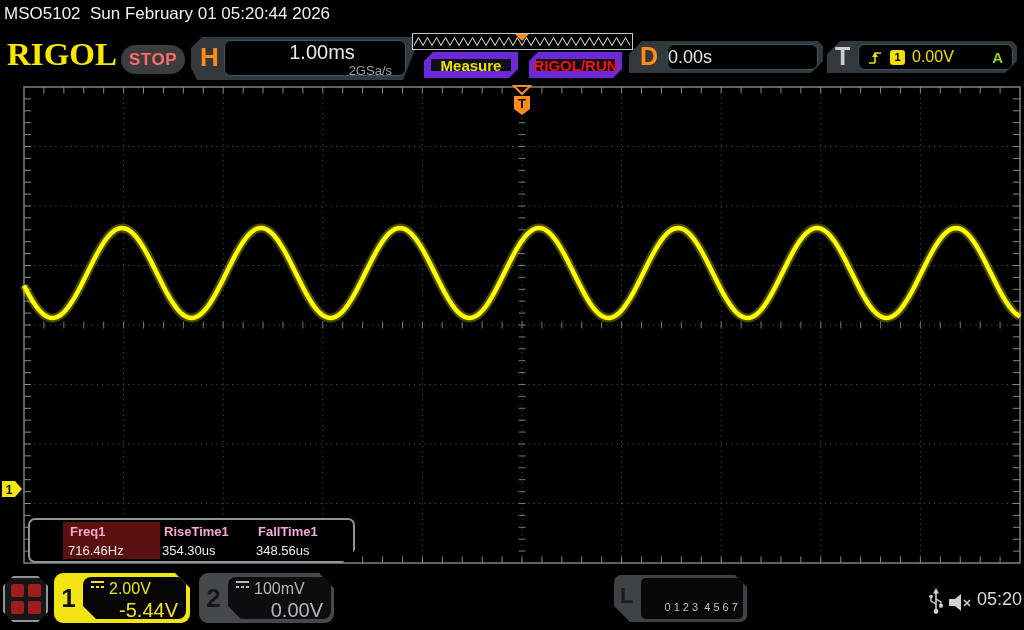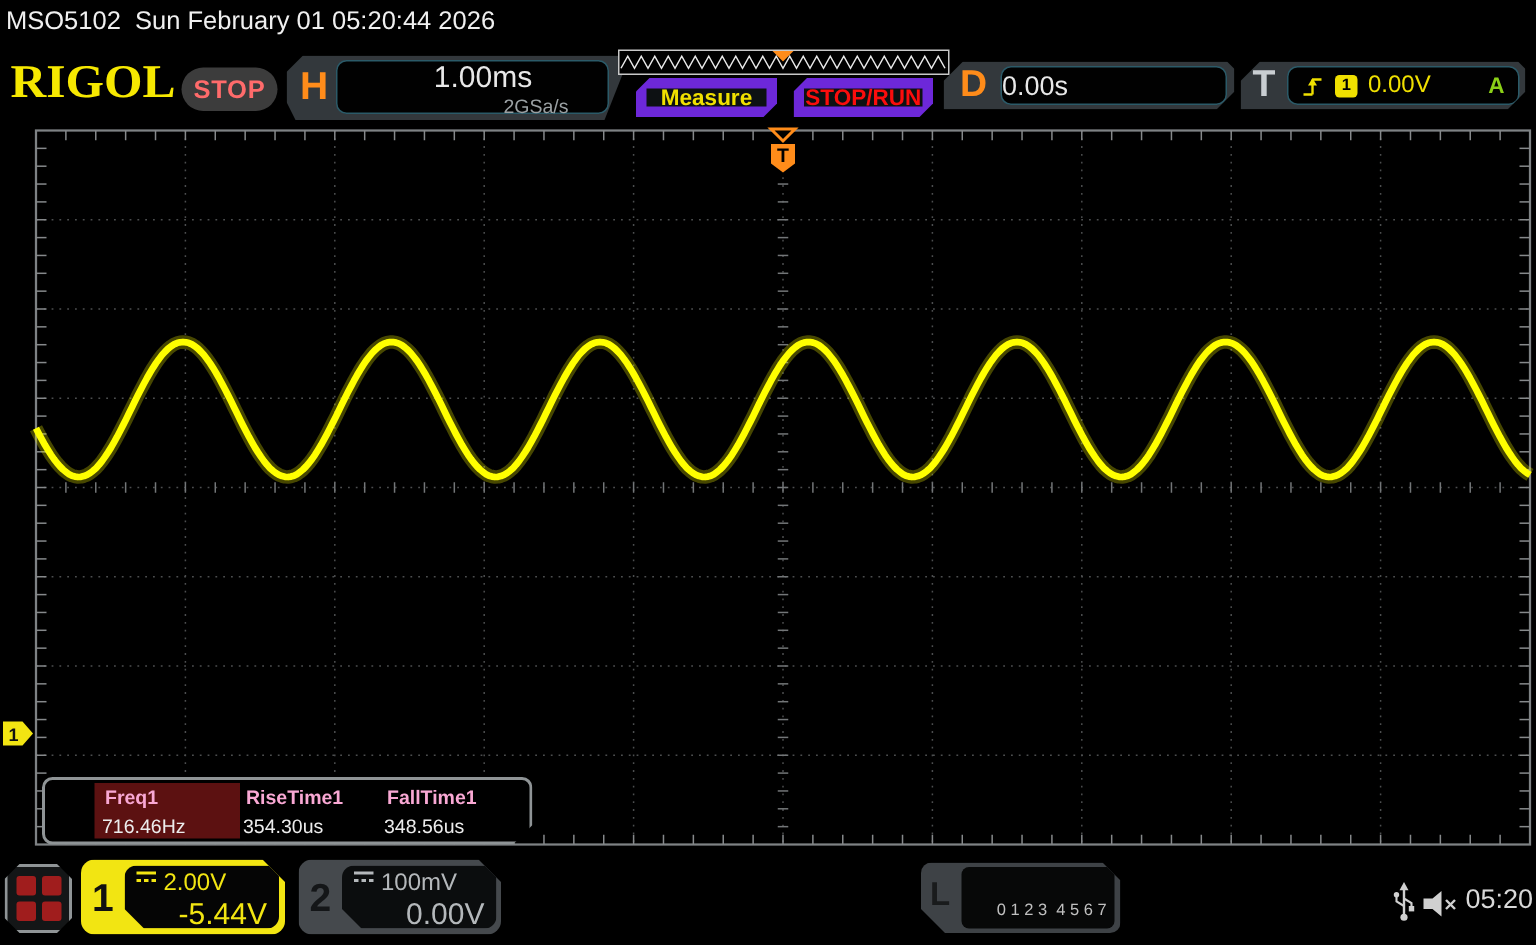--- a/index.html
+++ b/index.html
@@ -24,7 +24,7 @@
   .innerbox{background:#010101;border:1px solid #2b5a68;border-radius:7px;box-sizing:border-box;}
   #h-inner{left:33px;top:3px;width:182px;height:36px;display:flex;align-items:center;flex-direction:column;}
   #h-timebase{margin-left:14px;font-size:20px;color:#e8e8e8;}
-  #h-rates{margin-left:auto;margin-right:26px;text-align:right;font-size:13px;color:#9aa0a3;line-height:1.15;}
+  #h-rates{margin-left:auto;margin-right:13px;text-align:right;font-size:13px;color:#9aa0a3;line-height:1.15;}
 
   #preview-strip{left:412px;top:33px;width:221px;height:17px;border:1px solid #c8c8c8;
                  background:#000;box-sizing:border-box;}

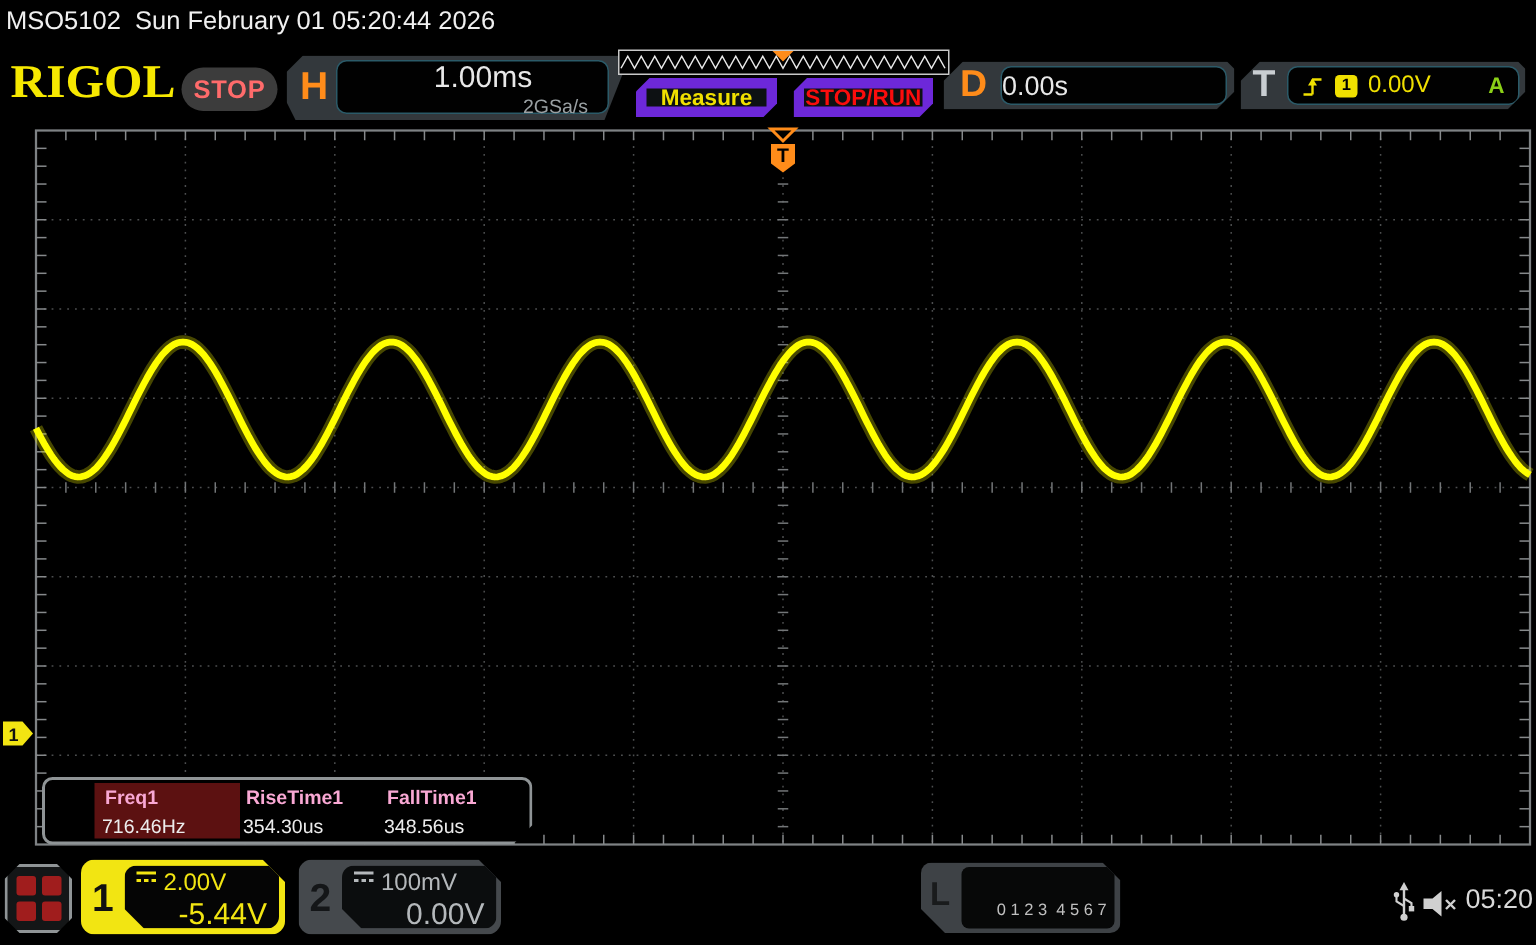--- a/index.html
+++ b/index.html
@@ -114,7 +114,7 @@
   </div>
 
   <div id="measure-btn" class="abs chamfbtn">Measure</div>
-  <div id="stoprun-btn" class="abs chamfbtn">STOP/RUN</div>
+  <div id="stoprun-btn" class="abs chamfbtn">RIGOL/RUN</div>
 
   <div id="d-panel" class="abs panel">
     <div id="d-label" class="abs panel-letter">D</div>

